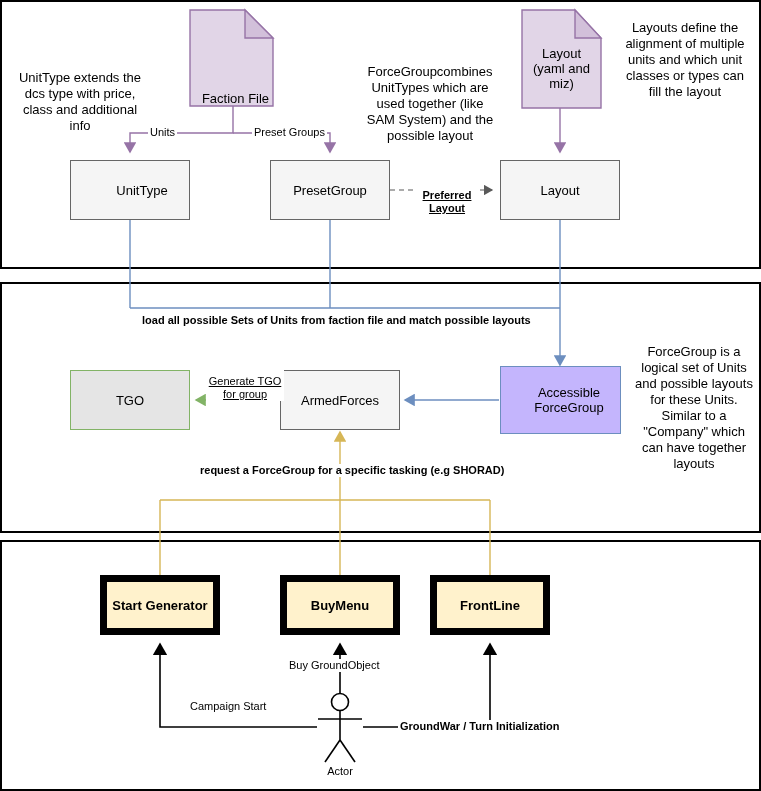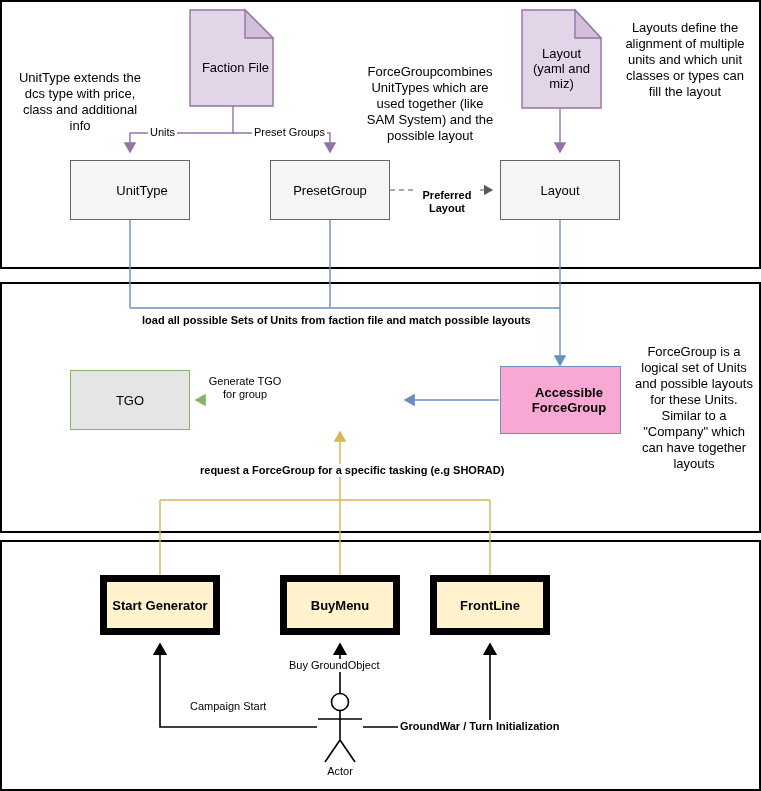--- a/index.html
+++ b/index.html
@@ -199,7 +199,7 @@
     </g>
   </svg>
 
-  <div class="doc" style="left:190px; top:10px; width:91px; height:96px;">
+  <div class="doc" style="left:190px; top:10px; width:91px; height:96px;align-items:flex-end;">
     <div class="doc-label">Faction File</div>
   </div>
 

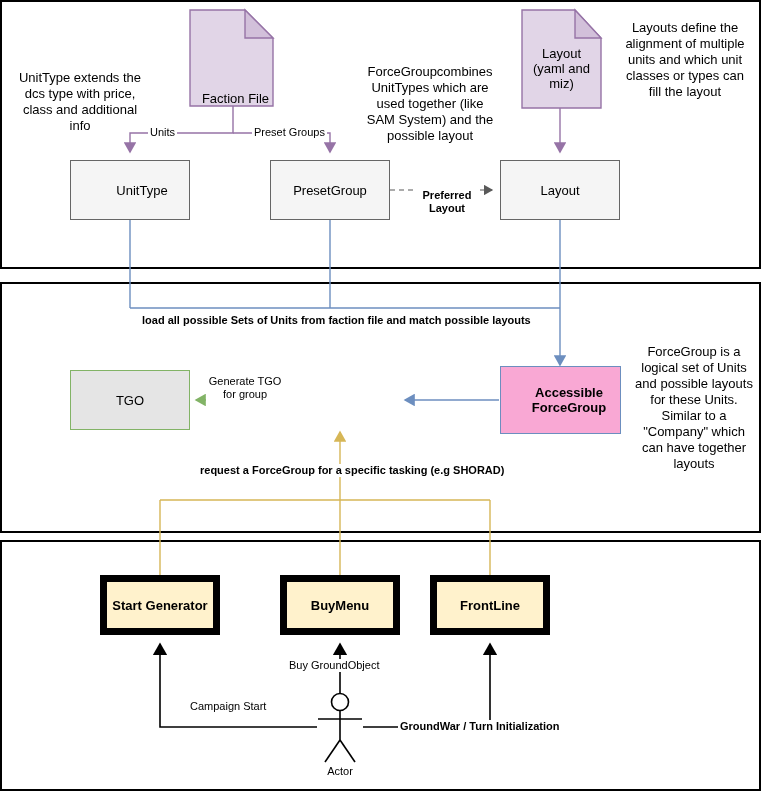--- a/index.html
+++ b/index.html
@@ -97,6 +97,7 @@
   }
   .edge-label.wrap {
     white-space: normal;
+    text-decoration: underline;
   }
   .actor-label {
     position: absolute;

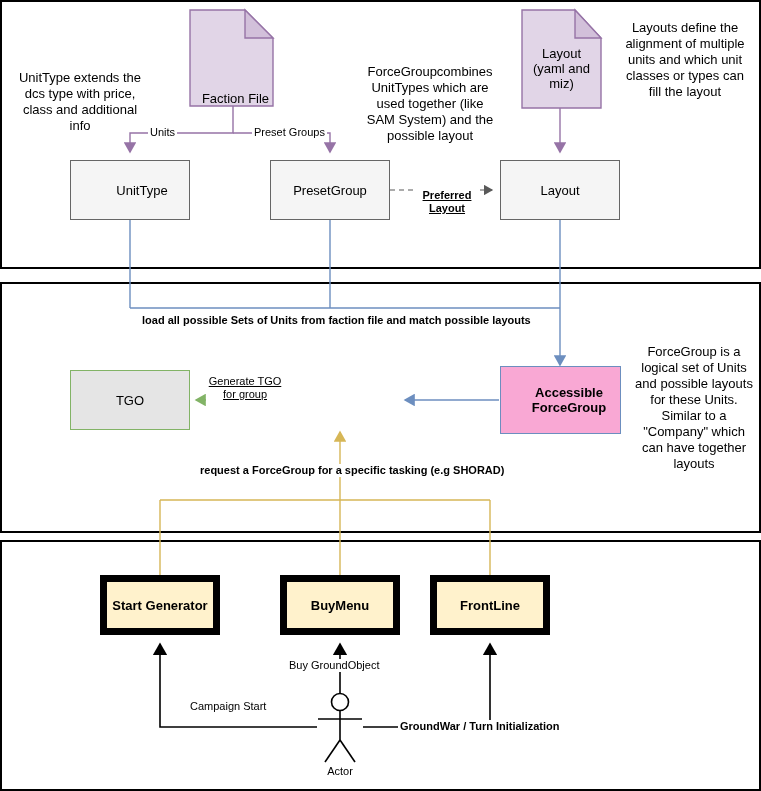--- a/index.html
+++ b/index.html
@@ -255,6 +255,9 @@
     <span>TGO</span>
   </div>
 
+  <div class="node node-plain" style="left:280px; top:370px; width:120px; height:60px;">
+    <span>ArmedForces</span>
+  </div>
 
   <div class="node node-blue" style="left:500px; top:366px; width:121px; height:68px; justify-content:center; padding-left:17px; box-sizing:border-box;">
     <span style="white-space:pre-line;">Accessible

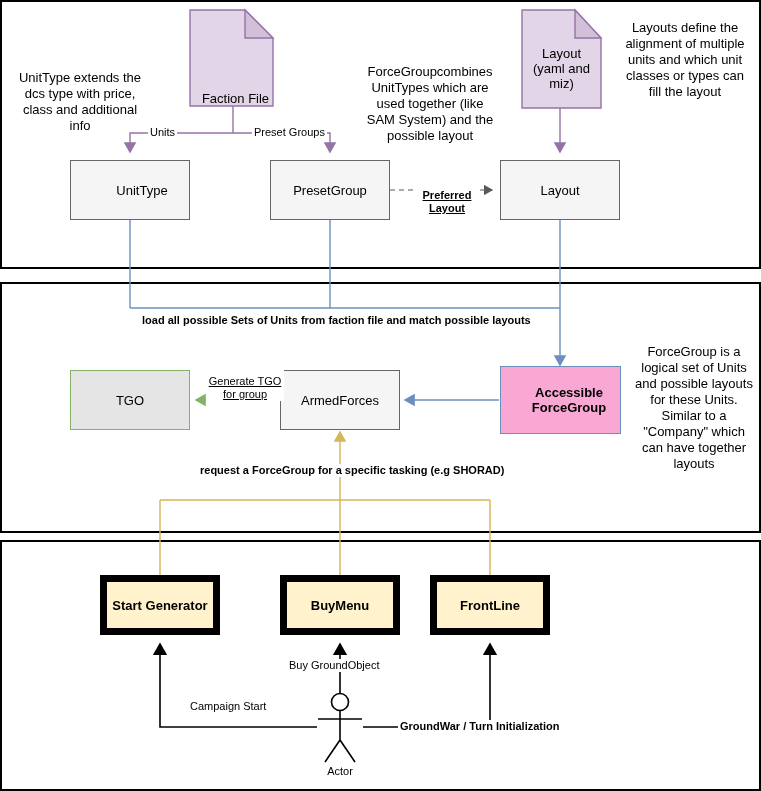--- a/index.html
+++ b/index.html
@@ -47,9 +47,8 @@
     border: 1px solid #82b366;
   }
   .node-blue {
-    background: #f9a8d4;
+    background: #c4b5fd;
     border: 1px solid #6c8ebf;
-    font-weight: bold;
   }
   .node-yellow {
     background: #ffe6cc;

